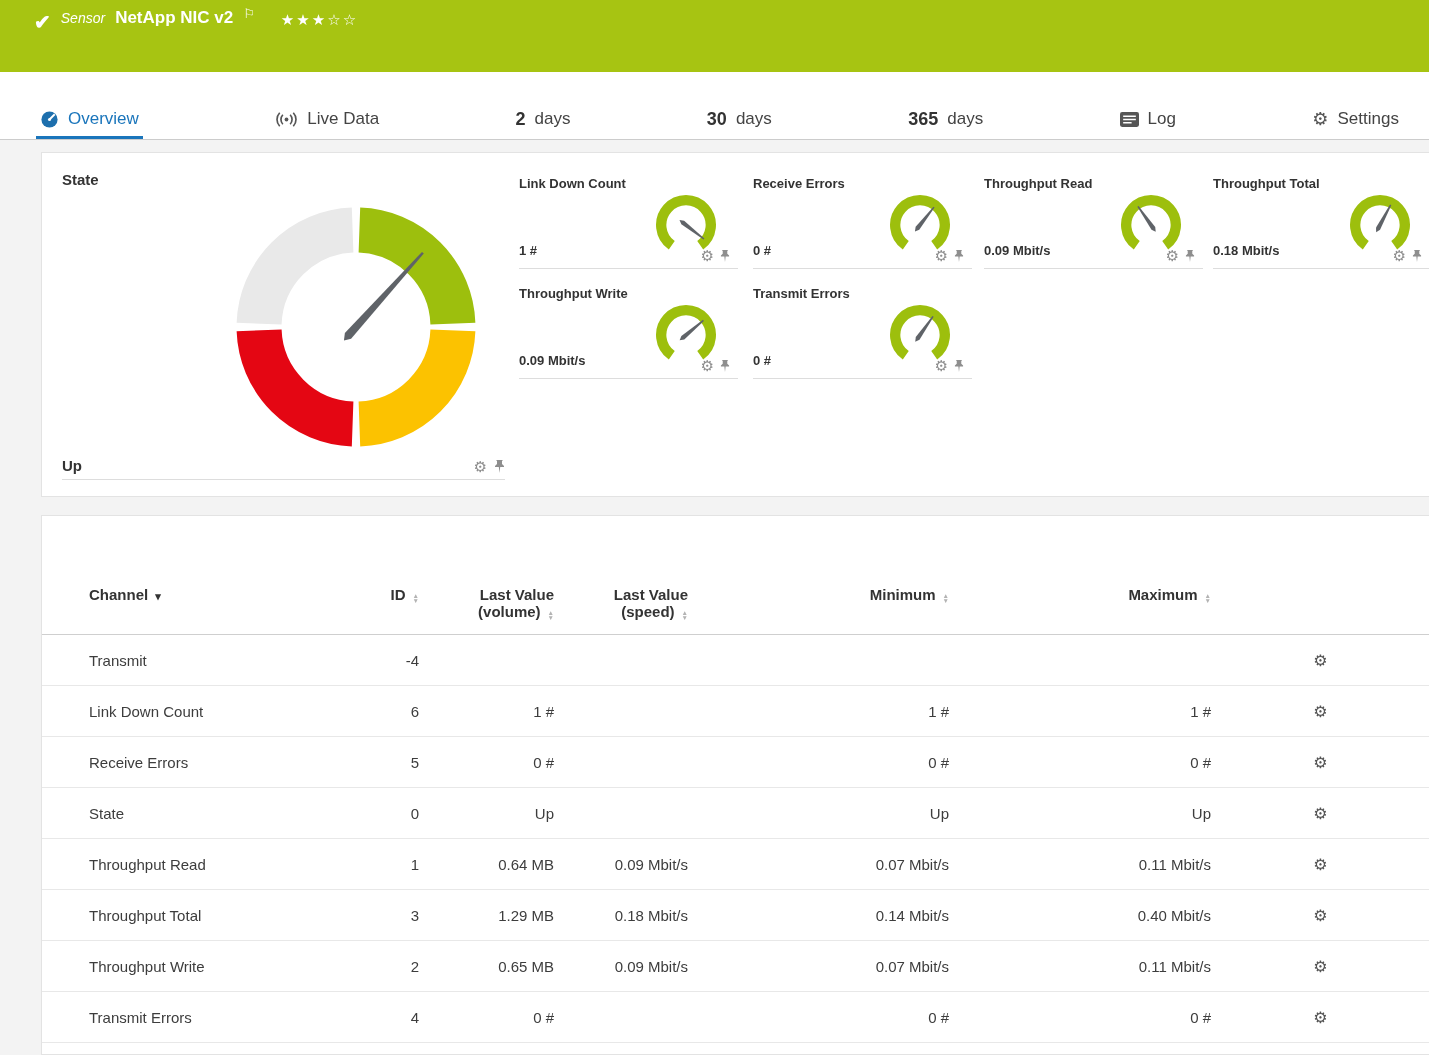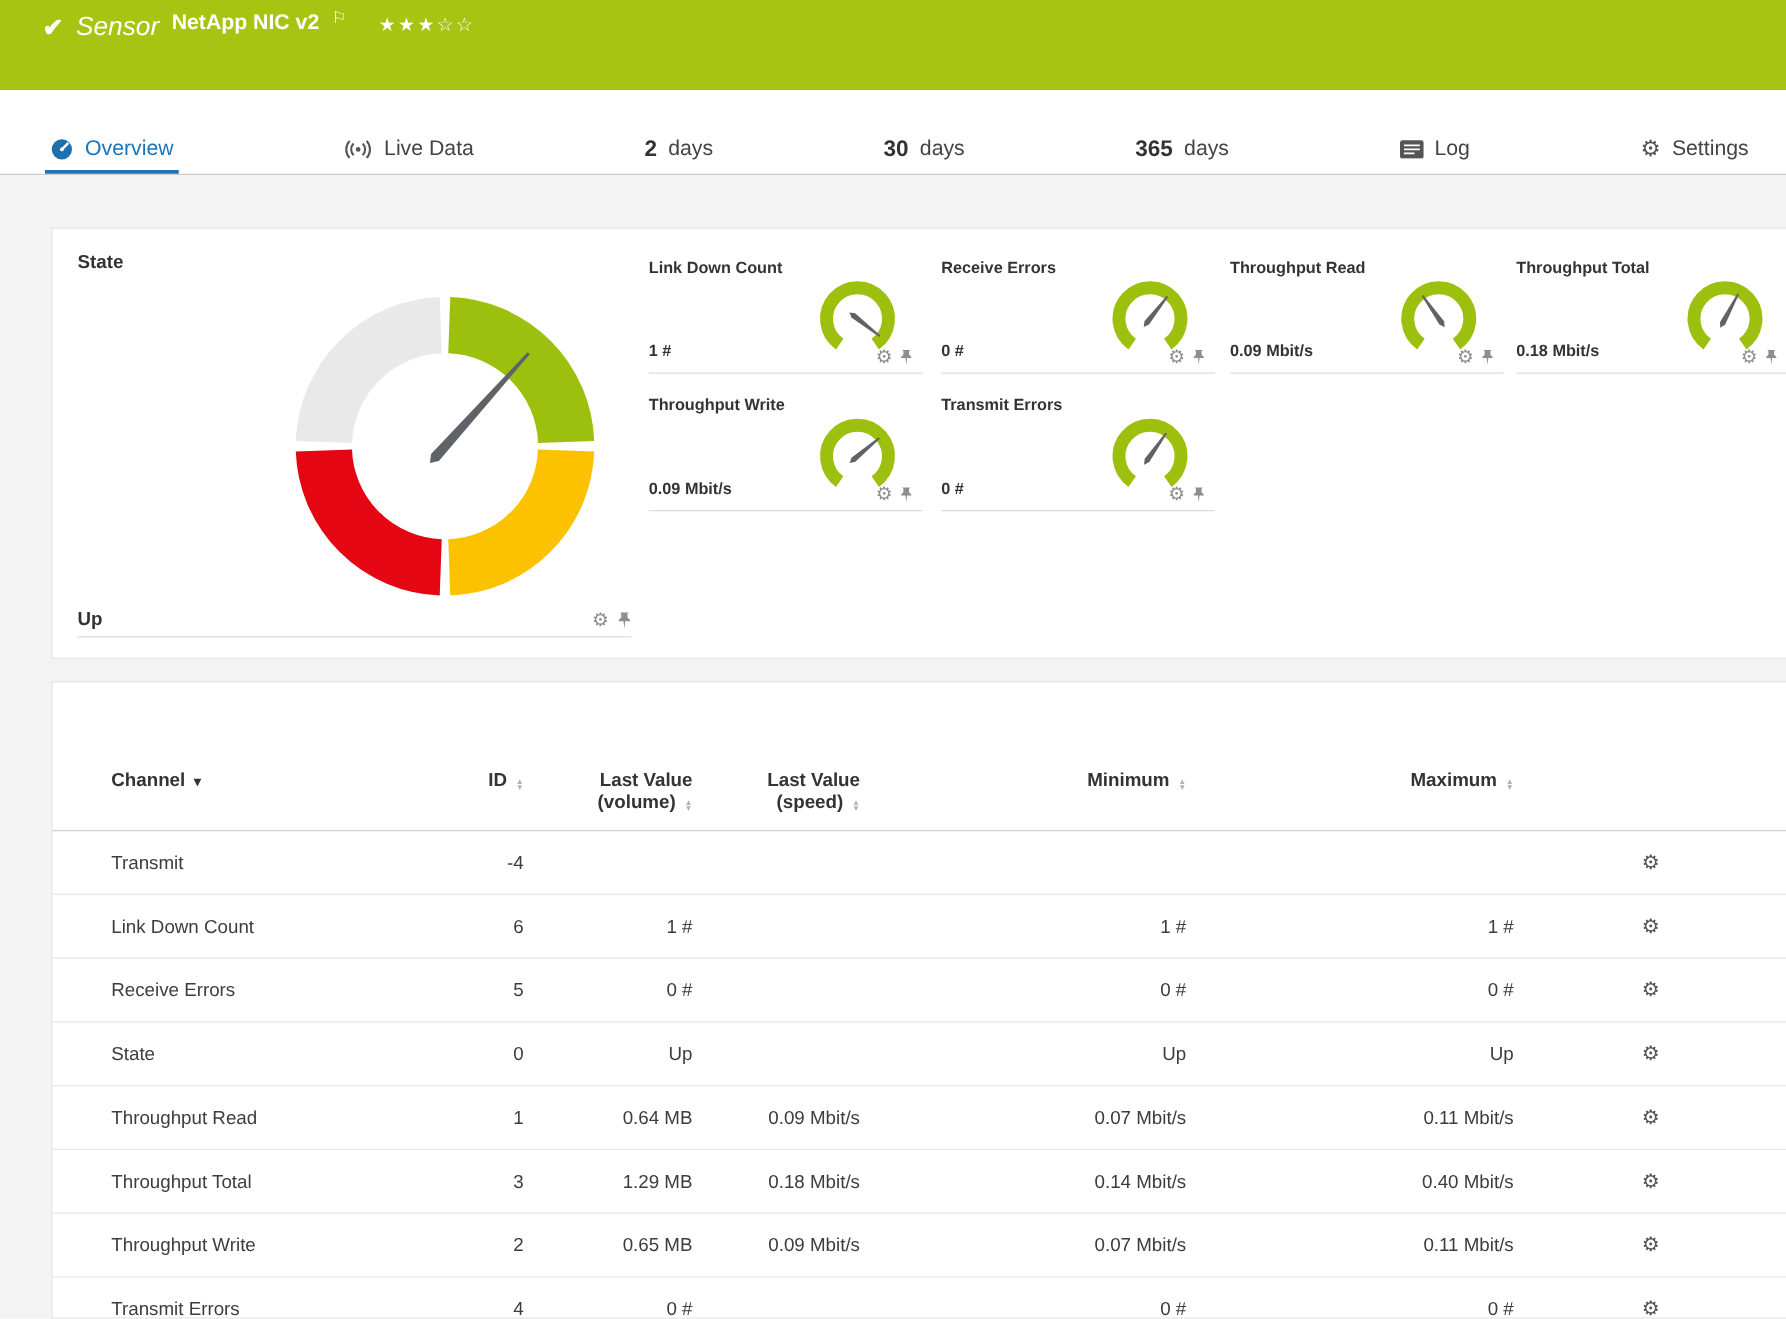--- a/index.html
+++ b/index.html
@@ -13,7 +13,7 @@
   .topbar { position: absolute; left:0; top:0; width:100%; height:72px; background:#a7c412; color:#fff; }
   .topbar-row { position:absolute; left:34px; top:7px; display:flex; align-items:flex-start; gap:10px; }
   .check { font-size:20px; font-weight:bold; margin-top:3px; }
-  .kind { font-style:italic; font-size:21px; margin-top:3px; }
+  .kind { font-style:italic; font-size:14px; margin-top:3px; }
   .sensor-title { font-size:17px; font-weight:bold; margin-top:1px; }
   .flag { font-size:13px; margin-top:-1px; cursor:pointer; }
   .stars { font-size:15px; letter-spacing:2px; margin-left:16px; margin-top:4px; cursor:pointer; }

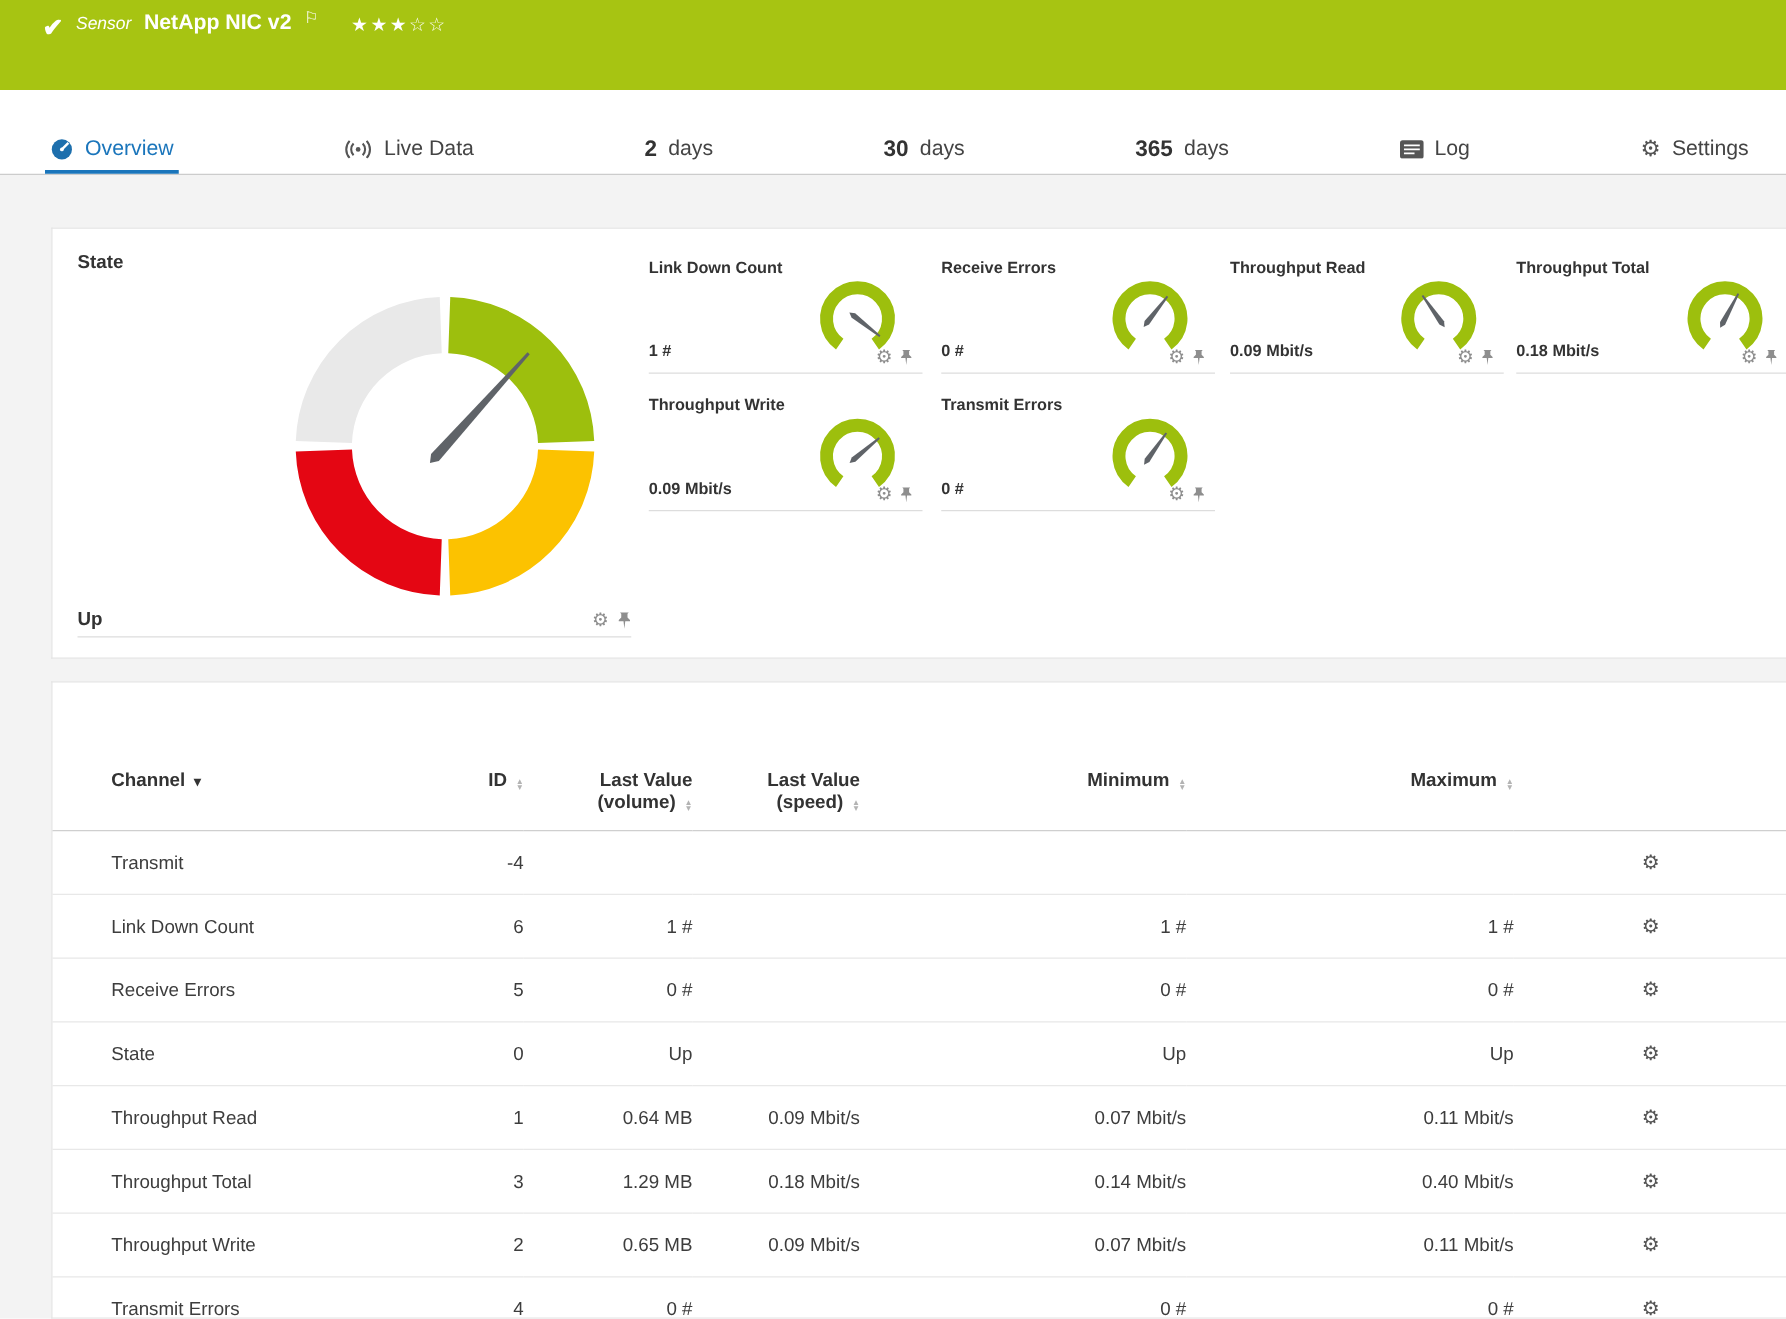--- a/index.html
+++ b/index.html
@@ -33,7 +33,7 @@
 
   
   .content { position:absolute; left:0; top:140px; width:100%; height:915px; background:#f3f3f3; }
-  .panel { position:absolute; background:#fff; border:1px solid #e3e3e3; border-right:none;margin-top:30px; }
+  .panel { position:absolute; background:#fff; border:1px solid #e3e3e3; border-right:none; }
   .panel-state { left:41px; top:12px; right:0; height:345px; }
   .panel-table { left:41px; top:375px; right:0; bottom:0; }
 

